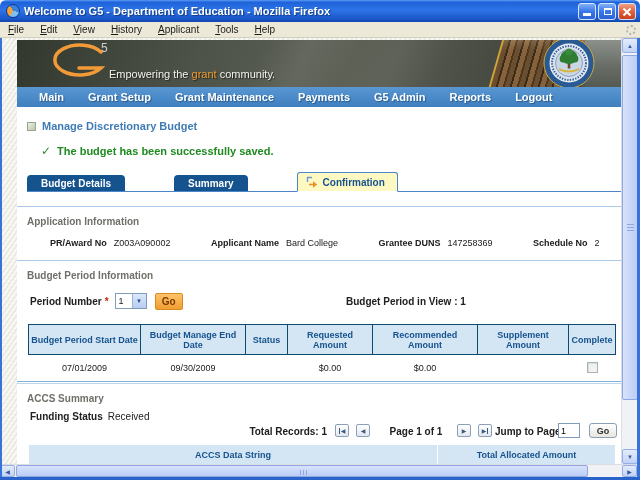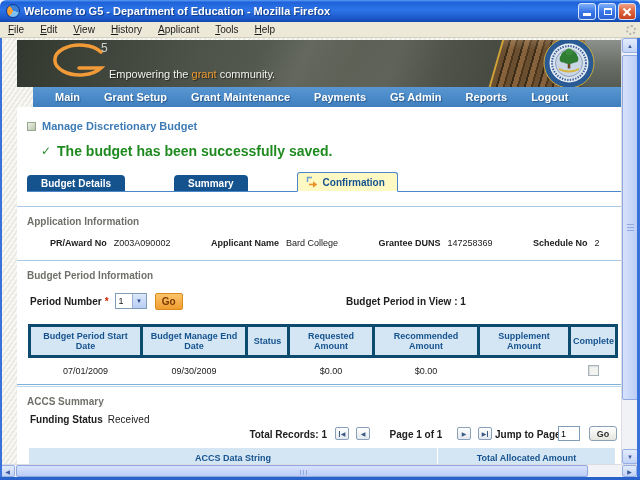--- a/index.html
+++ b/index.html
@@ -65,7 +65,7 @@
 
   
   .navbar { height:20px; background:linear-gradient(180deg,#5a97d2 0%,#4b8bc9 50%,#3f7fbe 100%);
-    display:flex; align-items:center; padding-left:10px;margin-left:16px; }
+    display:flex; align-items:center; padding-left:10px; }
   .nav-item { color:#ffffff; font-size:11px; font-weight:bold; padding:0 12px;
     text-shadow:1px 1px 1px #2a5a8c; white-space:nowrap; cursor:default; }
 

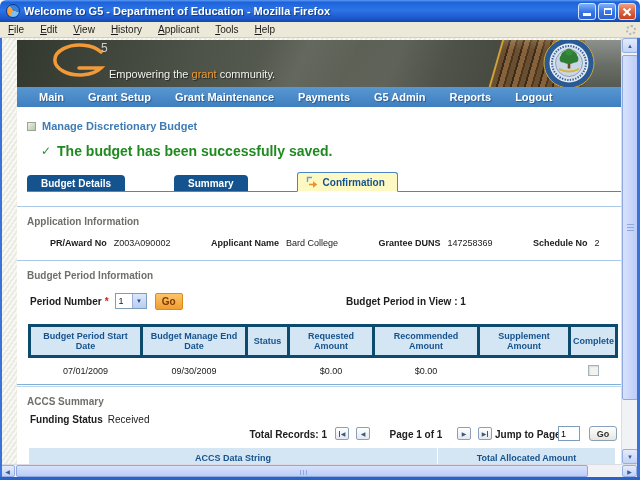--- a/index.html
+++ b/index.html
@@ -77,7 +77,7 @@
   .page-title { color:#3f7cb6; font-size:11px; font-weight:bold; }
   .success-row { margin:11px 0 0 24px; display:flex; align-items:center; height:14px; }
   .check { color:#2e8b2e; font-weight:bold; font-size:12px; margin-right:6px; }
-  .success-text { color:#1f8a1f; font-size:14px; font-weight:bold; }
+  .success-text { color:#1f8a1f; font-size:11px; font-weight:bold; }
 
   .tabs { margin:16px 0 0 10px; border-bottom:1px solid #4a86c8; height:18px; display:flex; align-items:flex-end;gap:44px; }
   .tab { background:#15538f; color:#ffffff; font-size:10px; font-weight:bold; padding:3px 14px 2px;

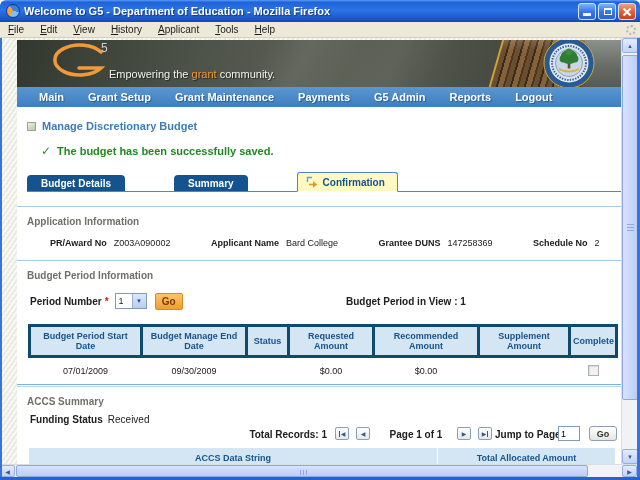--- a/index.html
+++ b/index.html
@@ -108,7 +108,7 @@
 
   table.btable { margin:12px 0 0 11px; width:587px; border-collapse:collapse; table-layout:fixed; }
   .btable th { background:#d4e6f4; color:#16538e; font-size:9px; font-weight:bold; text-align:center;
-    padding:4px 2px; border:3px solid #0c4a6e; height:30px; vertical-align:middle; }
+    padding:4px 2px; border:1px solid #0c4a6e; height:30px; vertical-align:middle; }
   .btable td { font-size:9px; text-align:center; padding:7px 2px 6px; background:#ffffff; }
   .cbx { display:inline-block; width:11px; height:11px; border:1px solid #a8b2bc; background:#f2f2ee;
     box-shadow:inset 1px 1px 1px #d8dcd8; vertical-align:middle; }

